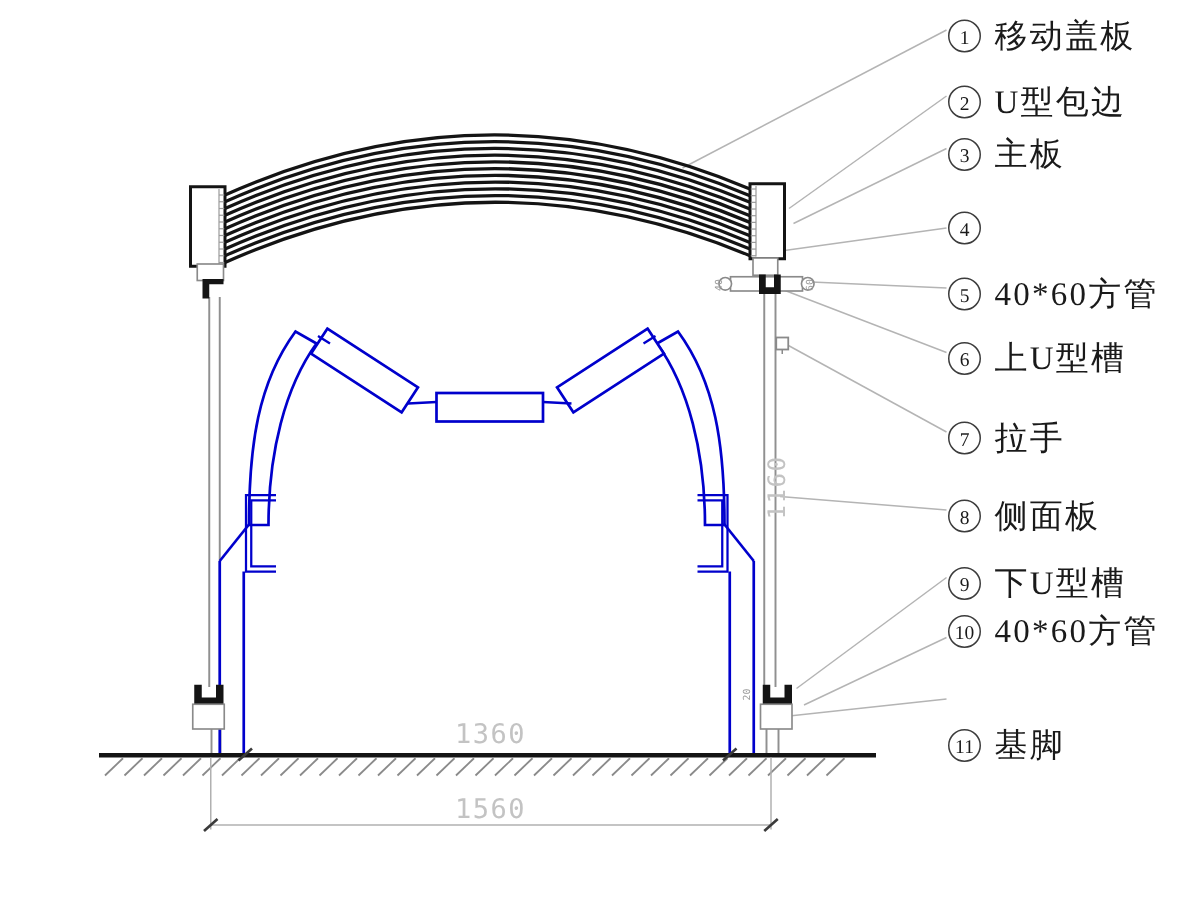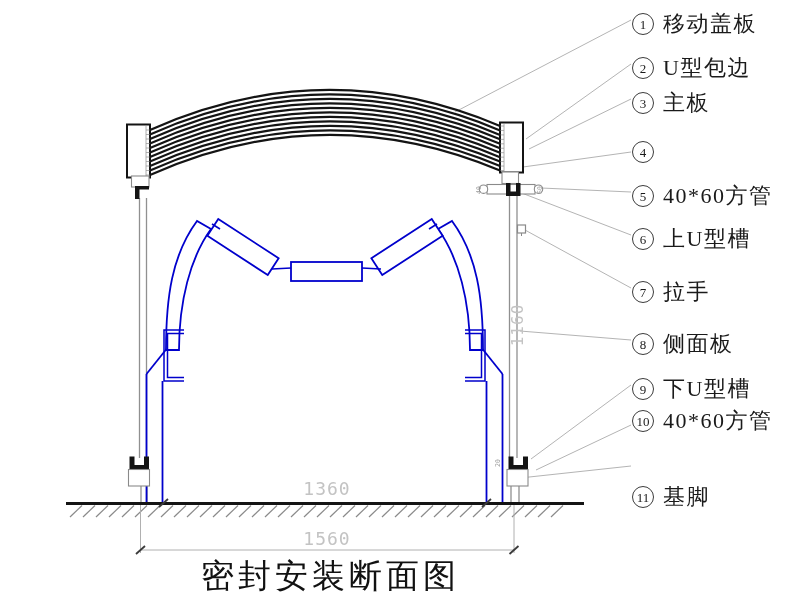--- a/index.html
+++ b/index.html
@@ -264,7 +264,6 @@
       <span class="txt">基脚</span>
     </div>
 
-  <div class="title">密封安装断面图</div>
 </div>
 
 </body></html>

